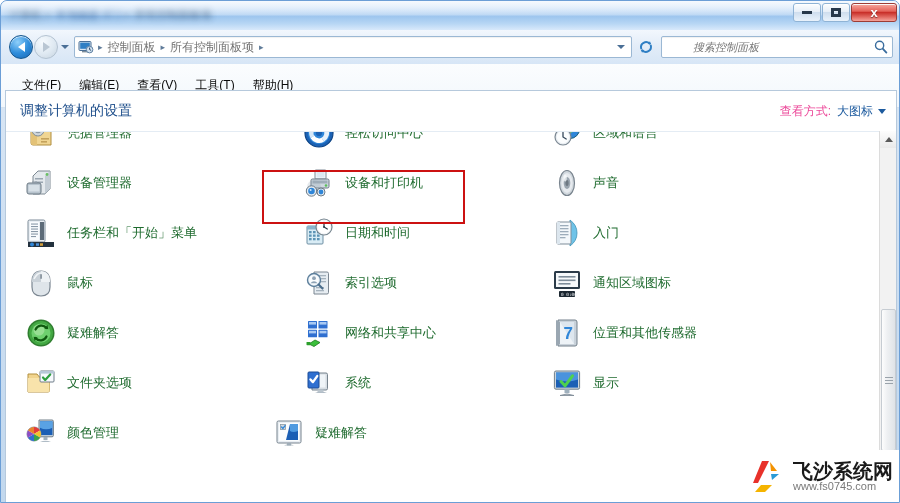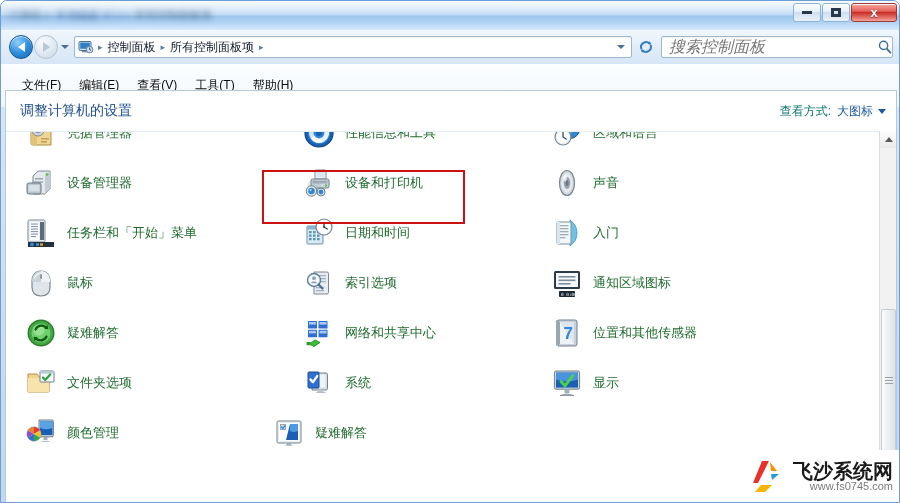--- a/index.html
+++ b/index.html
@@ -120,7 +120,7 @@
     width: 16px; height: 16px; margin-right: 2px; position: relative; flex: none;
   }
   .crumb {
-    font-size: 12px; color: #0f172a; padding: 0 3px;
+    font-size: 12px; color: #737373; padding: 0 3px;
     white-space: nowrap; cursor: default;
   }
   .crumb-sep {

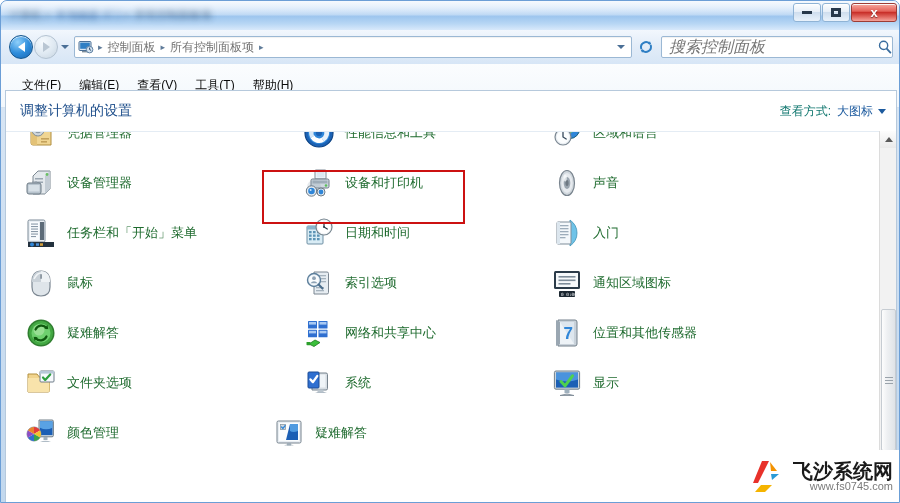--- a/index.html
+++ b/index.html
@@ -145,9 +145,10 @@
   }
   #search-input {
     flex: 1; border: none; outline: none;
-    font-size: 16px; font-style: italic; color: #8b5cf6;
+    font-size: 11px; font-style: italic; color: #8b5cf6;
     font-family: "Liberation Sans", sans-serif;
     background: transparent;
+    margin-left: 24px;
   }
   #search-icon { width: 16px; height: 16px; flex:none; }
 

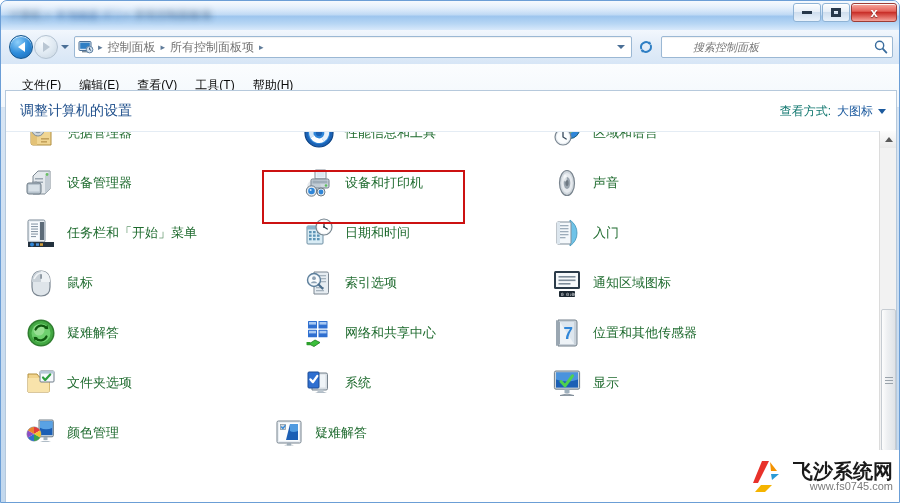--- a/index.html
+++ b/index.html
@@ -187,7 +187,7 @@
     font-family: "Liberation Sans", sans-serif;
   }
   #view-by { display: flex; align-items: center; font-size: 12px; }
-  #view-by-label { color: #0f766e; }
+  #view-by-label { color: #ec4899; }
   #view-by-value {
     color: #1c5a9e; margin-left: 6px; cursor: default;
   }

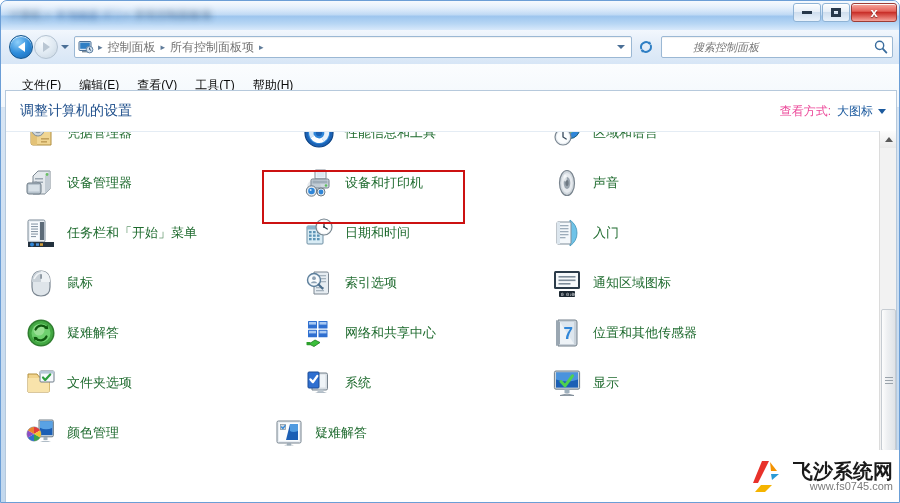--- a/index.html
+++ b/index.html
@@ -424,7 +424,7 @@
       <circle cx="16" cy="16" r="3.1" fill="#1b62b5"></circle>
     </svg>
               </div>
-              <span class="cp-label">性能信息和工具</span>
+              <span class="cp-label">轻松访问中心</span>
             </div>
             <div class="cp-item col3">
               <div class="cp-icon-box">

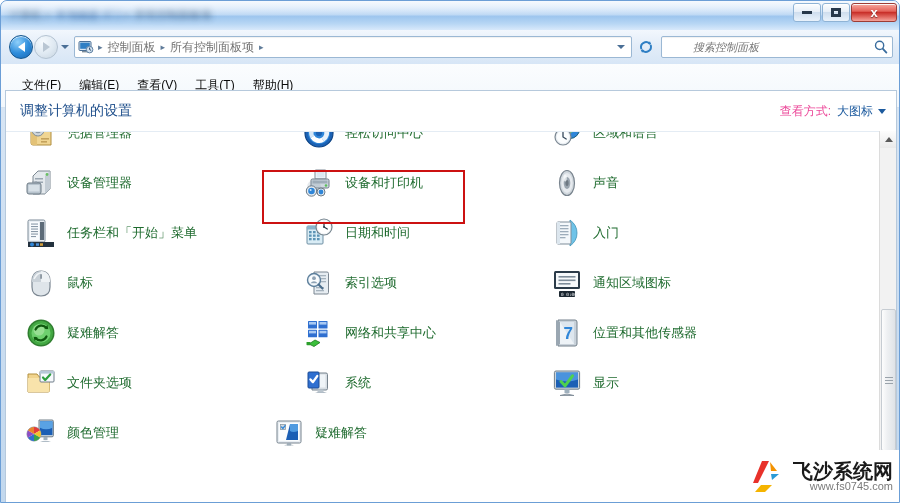--- a/index.html
+++ b/index.html
@@ -282,7 +282,7 @@
     z-index: 20;
   }
   #wm-logo { width: 36px; height: 34px; flex:none; margin-right: 5px; }
-  #wm-text { display: flex; flex-direction: column; line-height: 1; align-items: flex-end; }
+  #wm-text { display: flex; flex-direction: column; line-height: 1; }
   #wm-title {
     font-size: 20px; font-weight: bold; color: #1a1a1a;
     letter-spacing: 0px;

